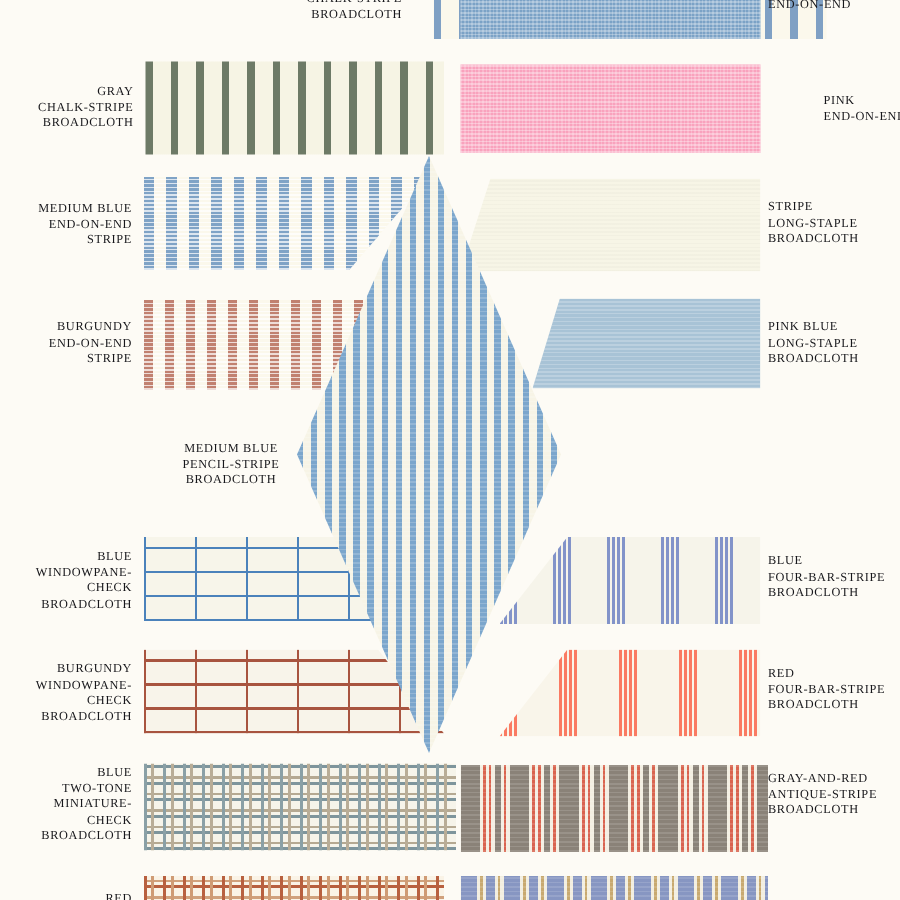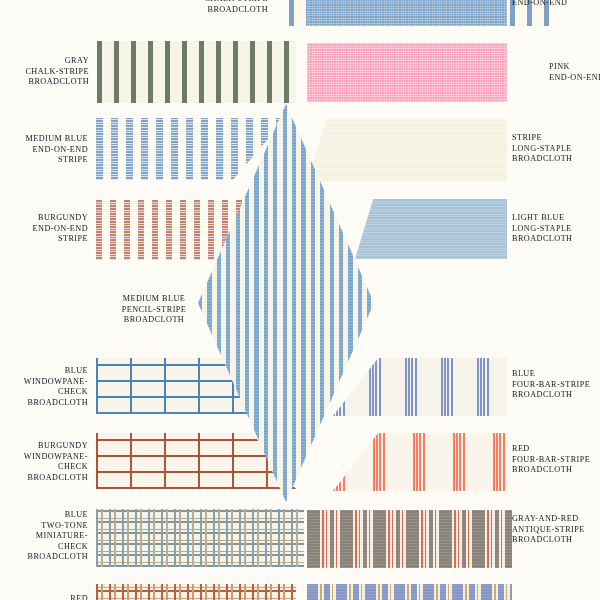--- a/index.html
+++ b/index.html
@@ -319,7 +319,7 @@
   <div class="sw" style="left:355px;top:199px;width:152px;height:60px;">
     <div class="fill p-ltblue-ls para-ltblue"></div>
   </div>
-  <div class="label left-al" style="left:512px;top:213px;width:88px;">LIGHT BLUE
+  <div class="label left-al" style="left:512px;top:213px;width:88px;">PINK BLUE
 LONG-STAPLE
 BROADCLOTH</div>
 

